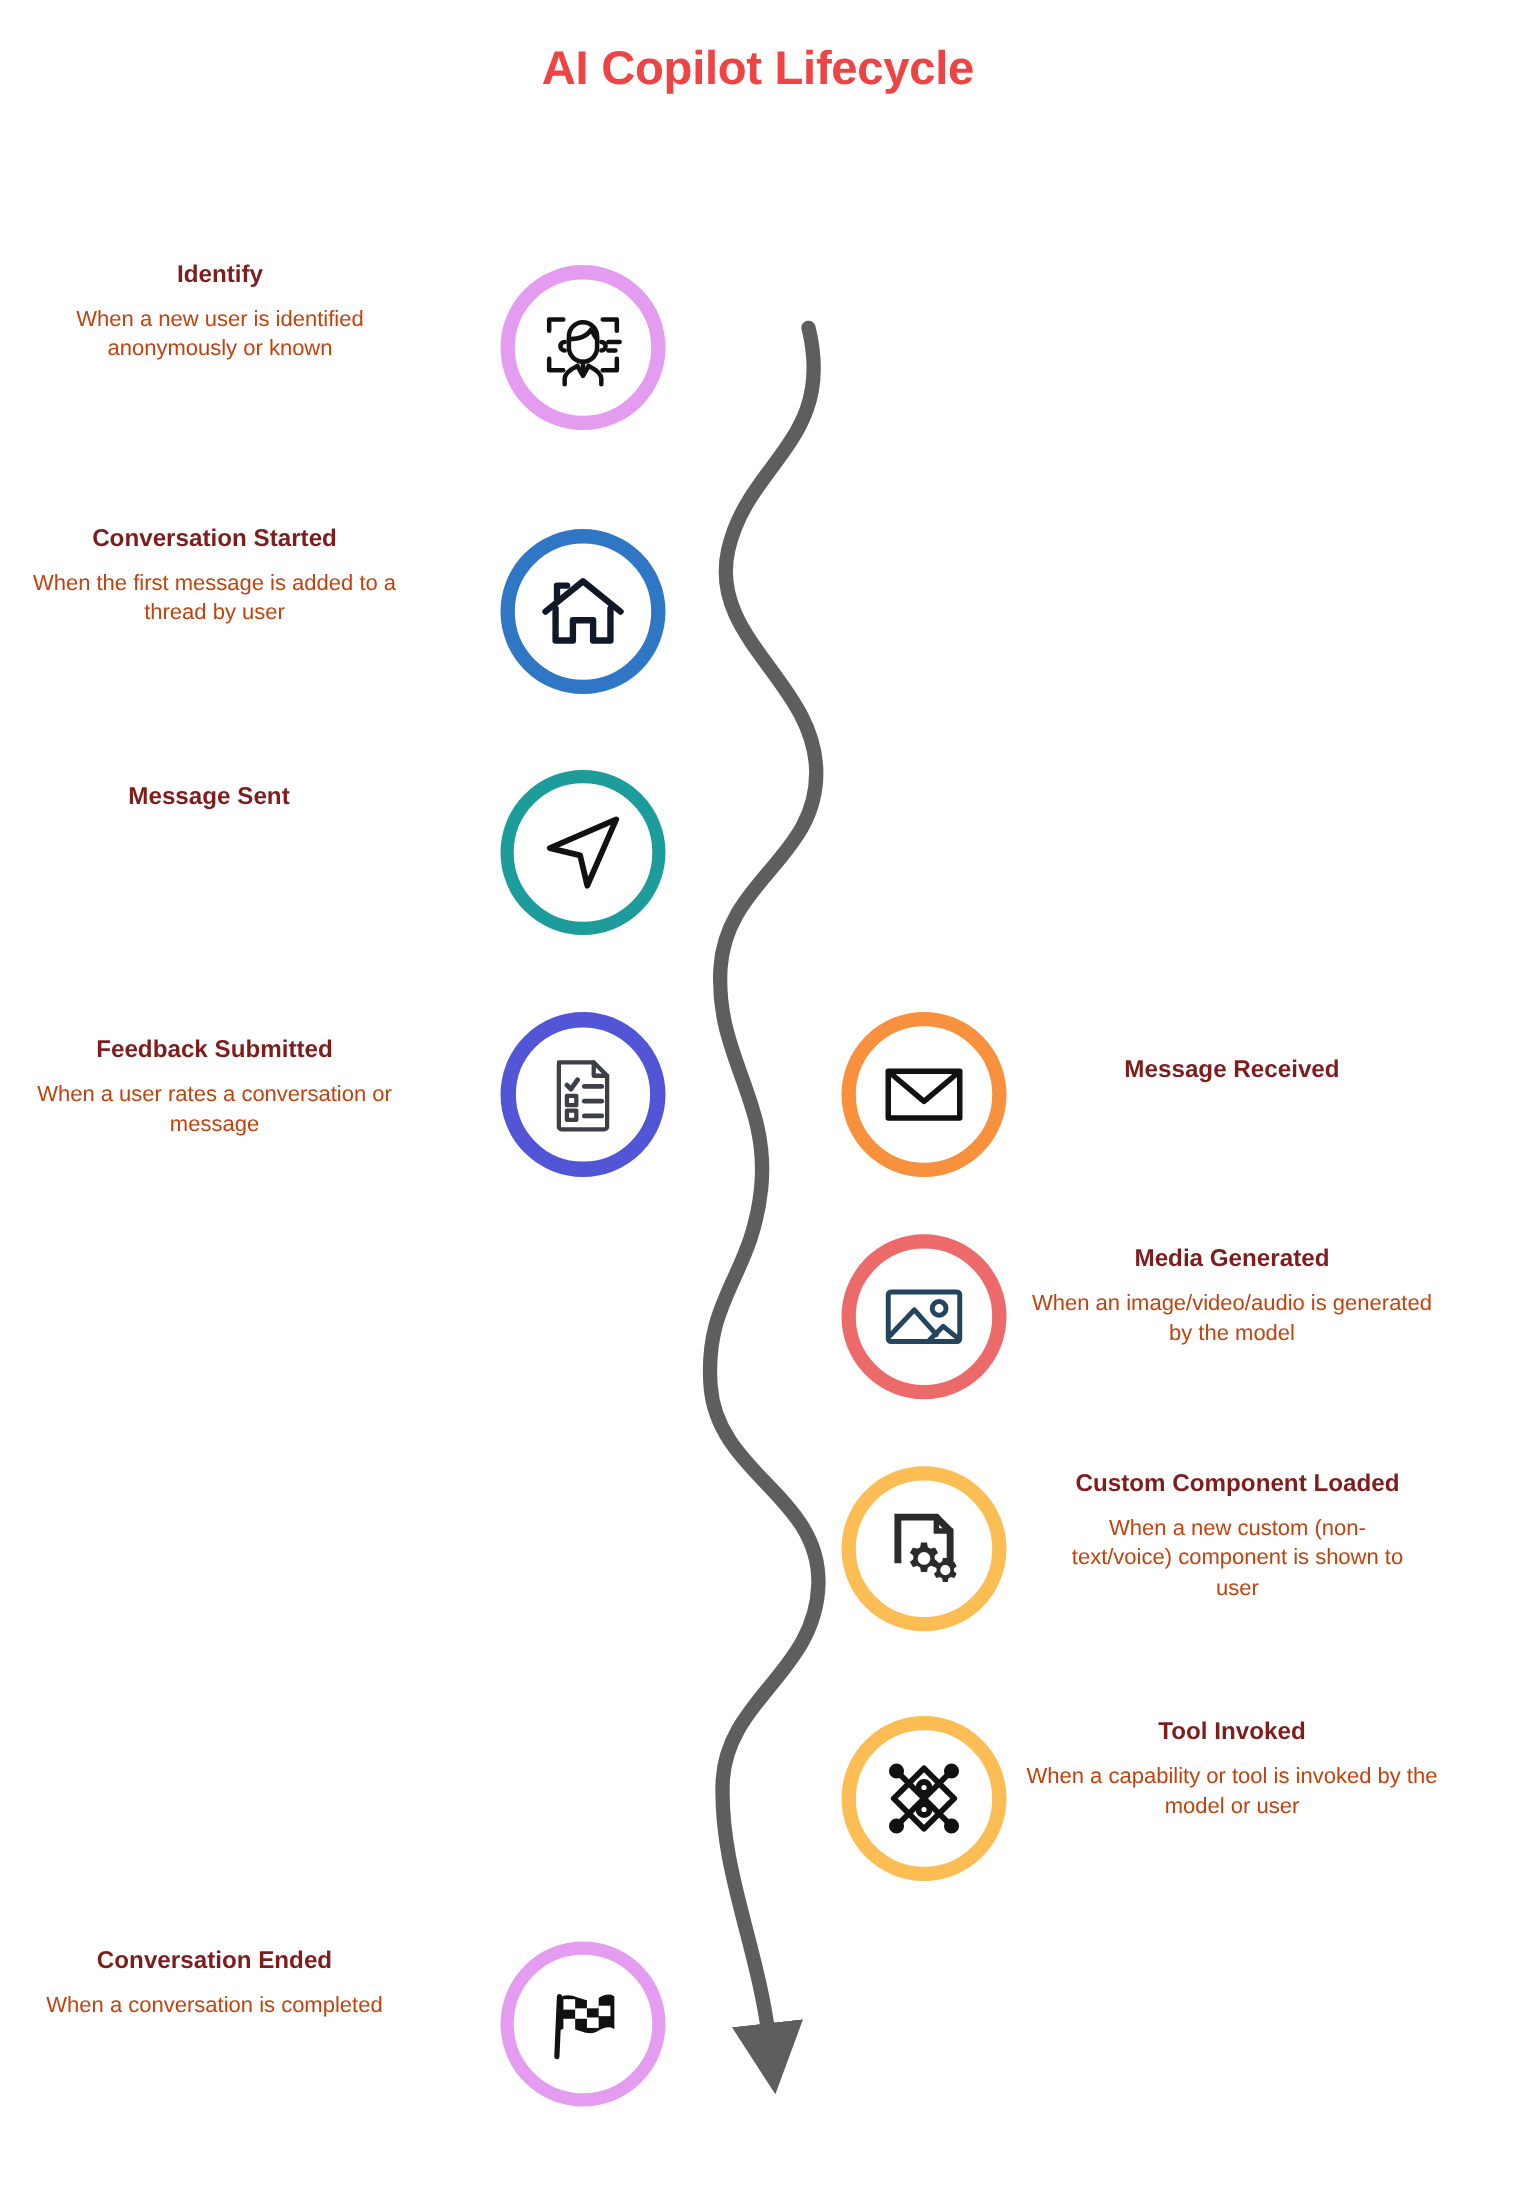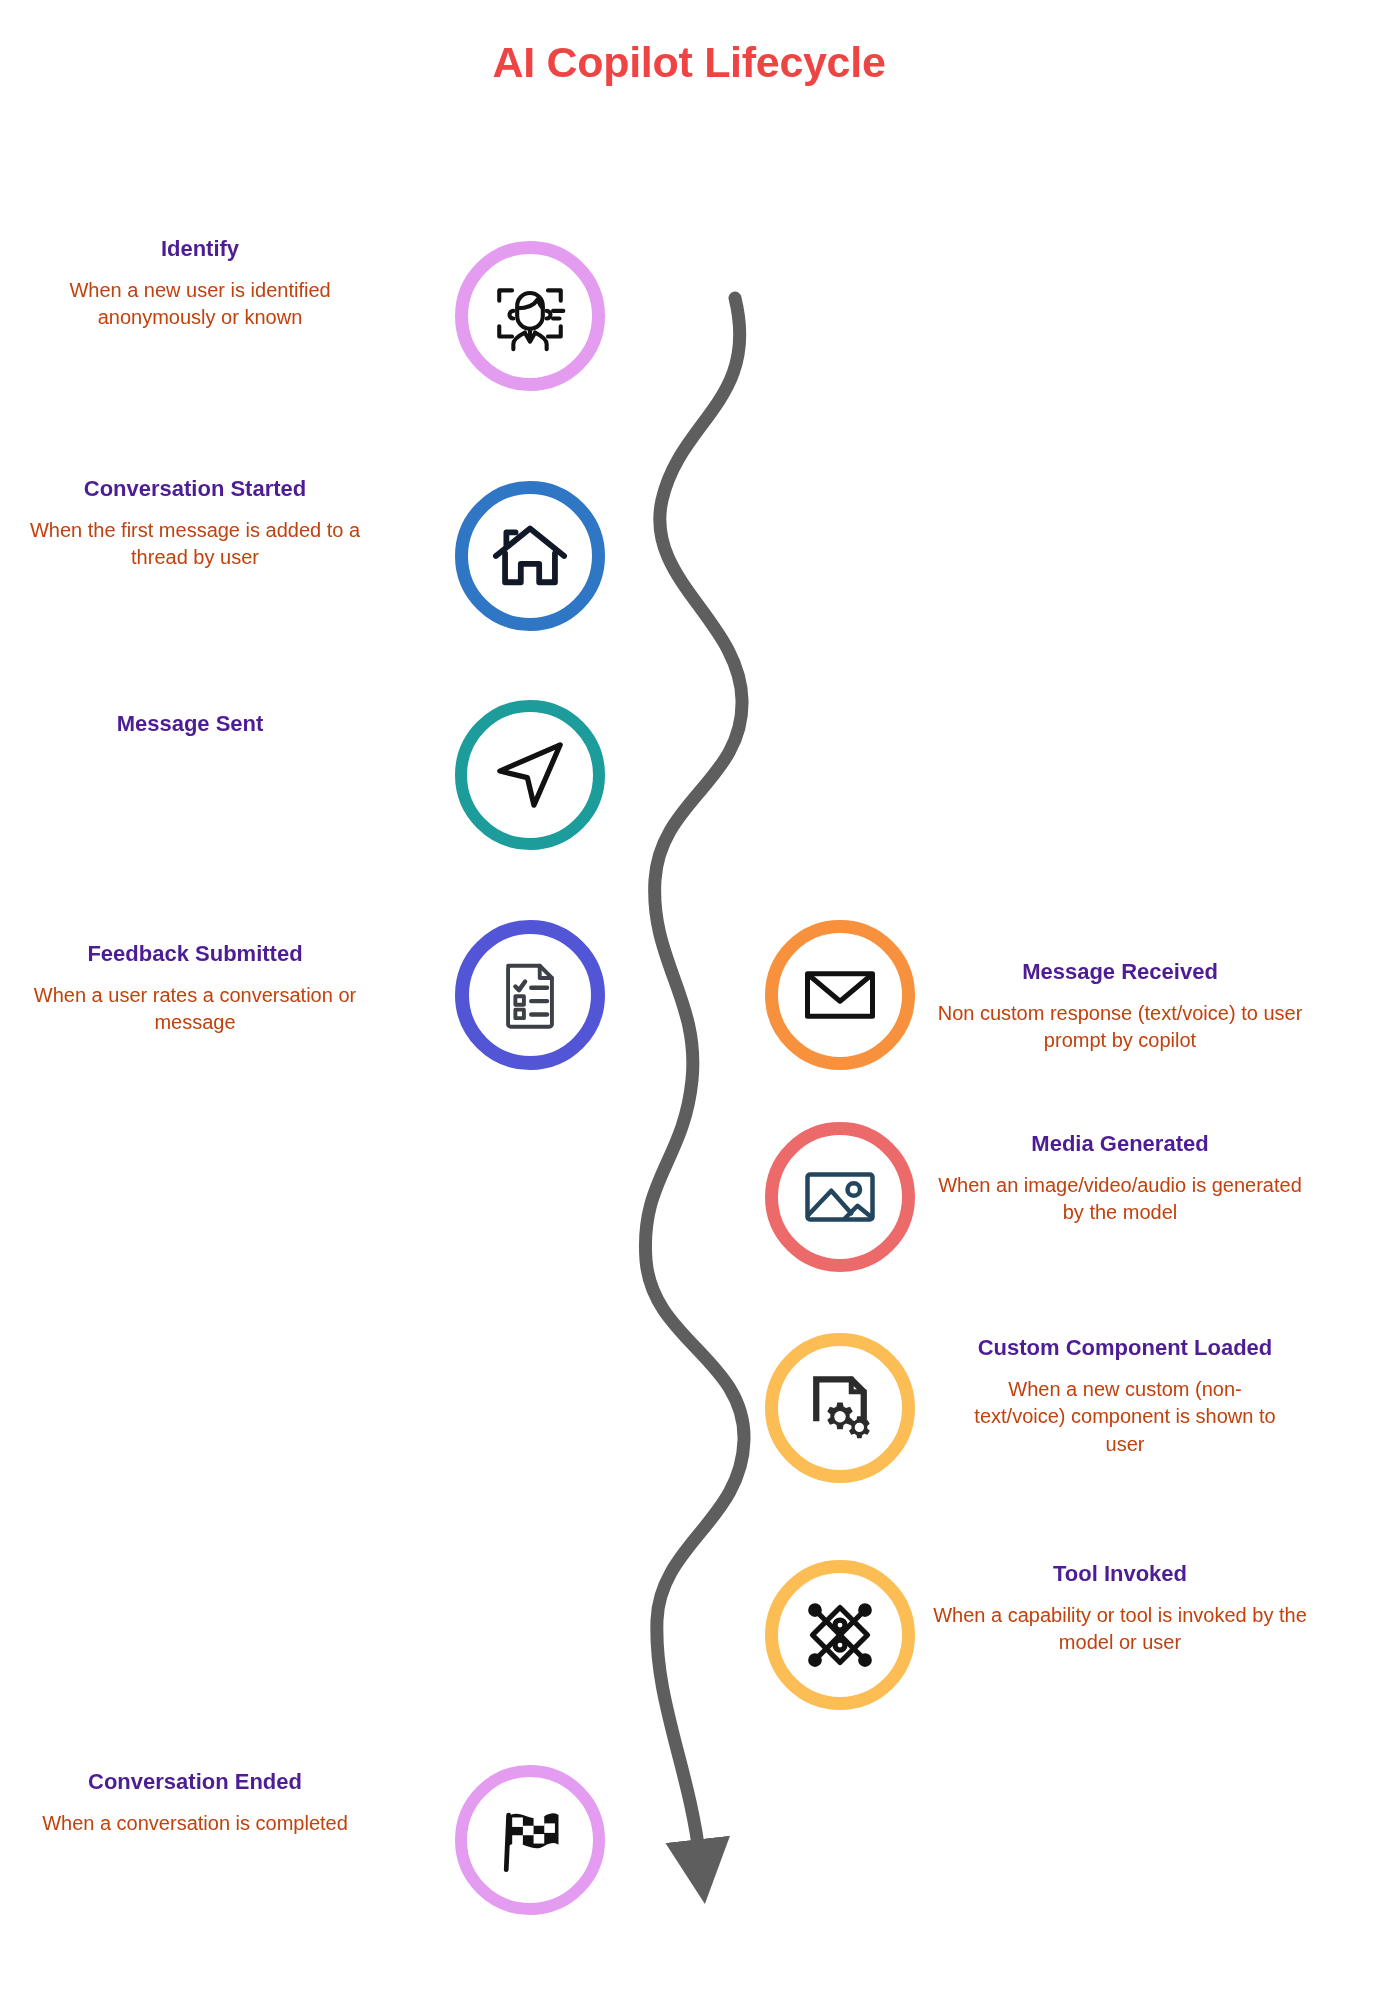--- a/index.html
+++ b/index.html
@@ -62,7 +62,7 @@
   .node-title {
     font-size: 22px;
     font-weight: bold;
-    color: #4c1d95;
+    color: #7f1d1d;
     line-height: 1.25;
     margin-bottom: 14px;
     white-space: nowrap;

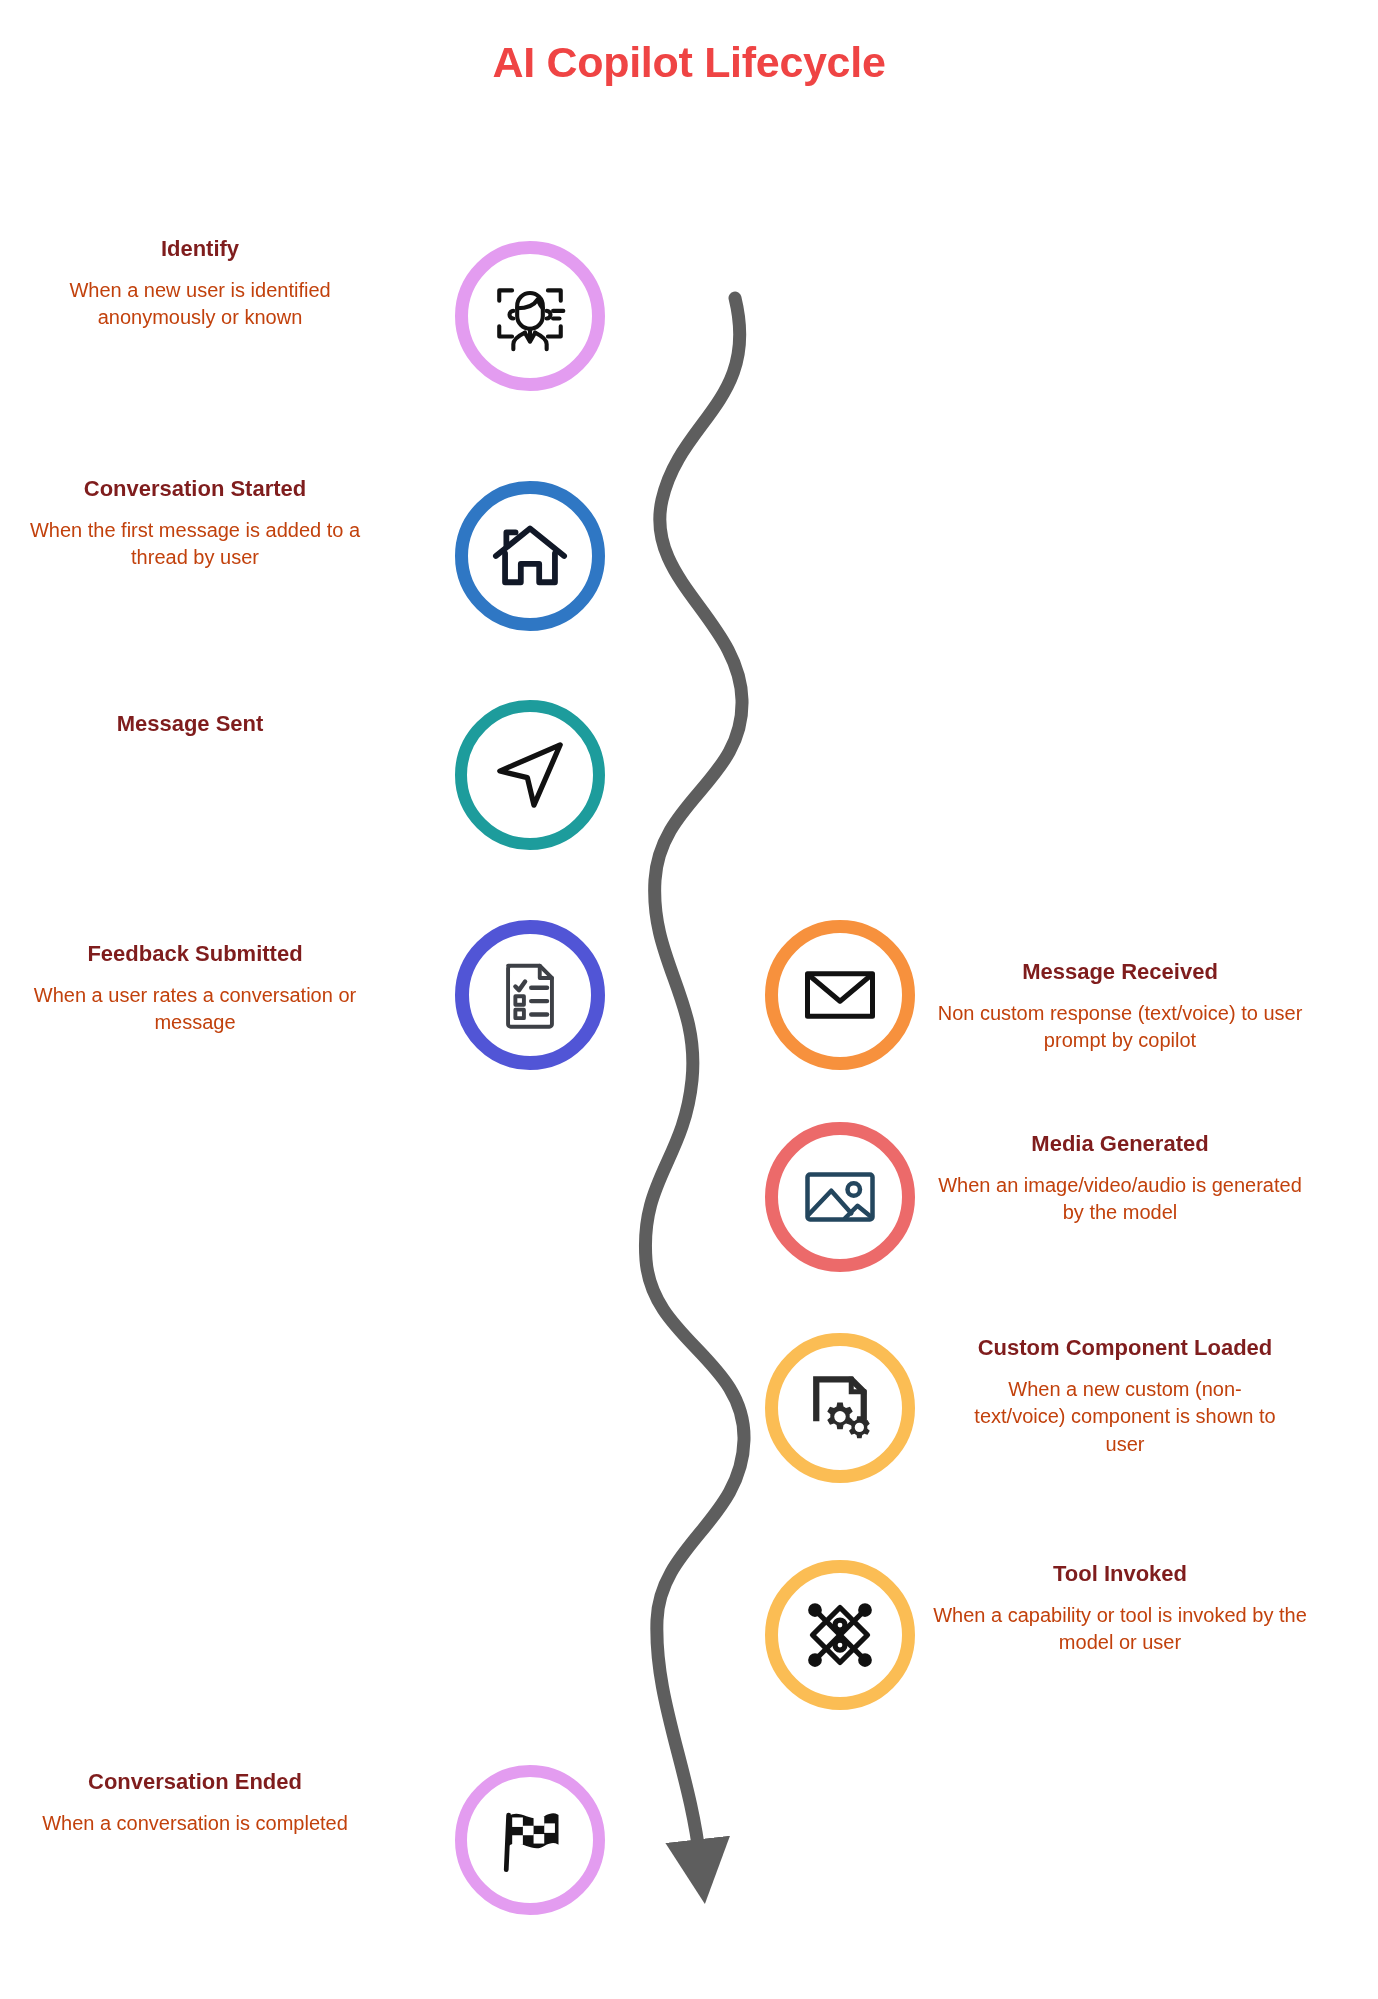--- a/index.html
+++ b/index.html
@@ -187,7 +187,6 @@
   </div>
   <div class="textblock right" style="left:930px; top:958px; width:380px;">
     <div class="node-title">Message Received</div>
-    <div class="node-desc">Non custom response (text/voice) to user prompt by copilot</div>
   </div>
 </div>
 

